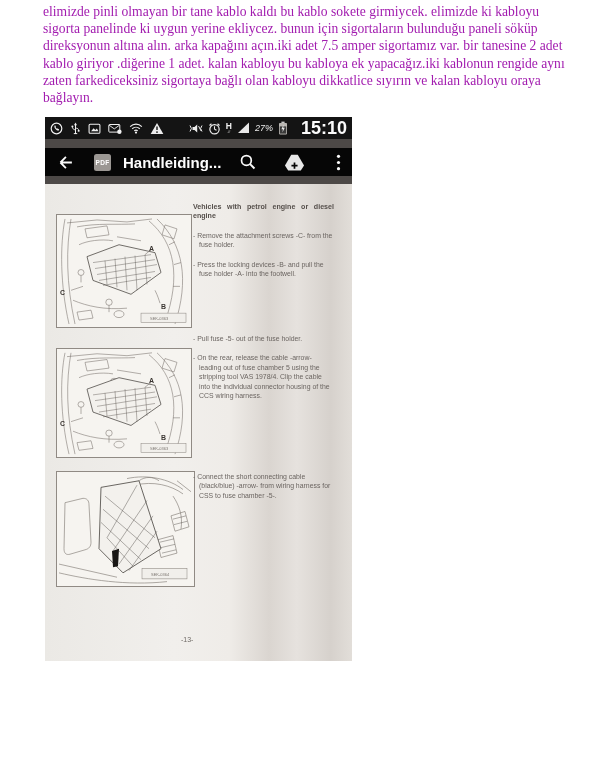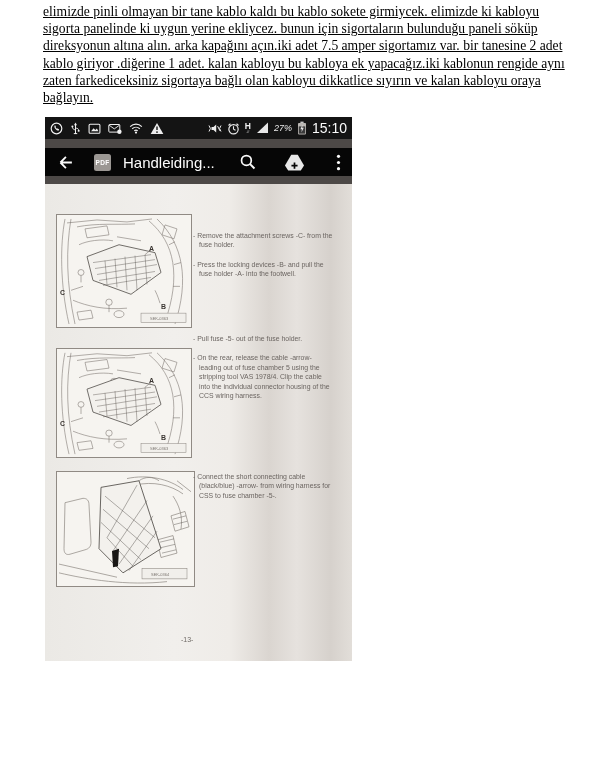--- a/index.html
+++ b/index.html
@@ -8,7 +8,7 @@
 
   
   .post-text{position:absolute;left:43px;top:3px;width:531px;
-    font-size:13.6px;line-height:17.2px;color:#000000;text-decoration:underline;}
+    font-size:13.6px;line-height:17.2px;color:#a21caf;}
 
   
   .phone{position:absolute;left:45px;top:117px;width:307px;height:544px;

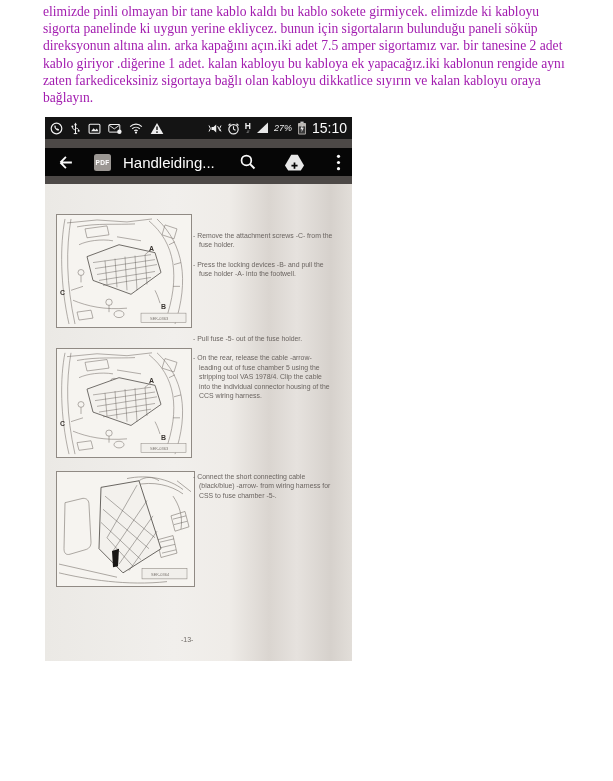--- a/index.html
+++ b/index.html
@@ -21,7 +21,7 @@
   .sb-right{display:flex;align-items:center;gap:5px;}
   .sb-ico svg{display:block;}
   .sb-pct{font-size:9px;color:#e9e9e9;font-style:italic;}
-  .sb-time{font-size:14px;color:#fbfbfb;margin-left:0;}
+  .sb-time{font-size:18px;color:#fbfbfb;margin-left:8px;font-weight:bold;}
   .hspa{display:inline-flex;flex-direction:column;align-items:center;line-height:1;}
   .hspa .h{font-size:8.5px;font-weight:bold;}
   .hspa .arr{font-size:4.5px;letter-spacing:-0.5px;}

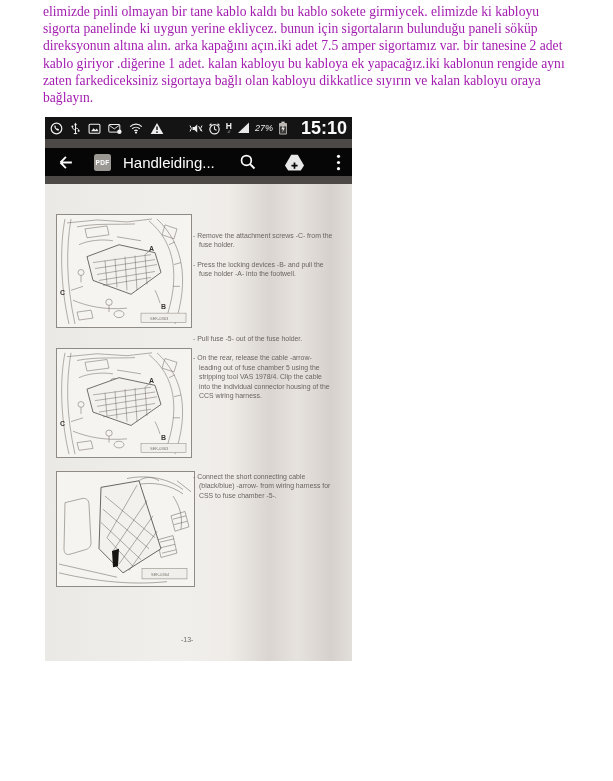--- a/index.html
+++ b/index.html
@@ -36,7 +36,7 @@
     display:flex;align-items:center;justify-content:center;
     font-size:6.5px;font-weight:bold;color:#ffffff;letter-spacing:0.3px;}
   .ab-title{margin-left:12px;flex:1;font-size:15px;color:#fdfdfd;
-    white-space:nowrap;overflow:hidden;}
+    white-space:nowrap;overflow:hidden;font-weight:bold;}
   .ab-act{display:flex;align-items:center;}
   .ab-act .ab-btn{display:flex;align-items:center;justify-content:center;}
   .ab-search{margin-right:27px;}

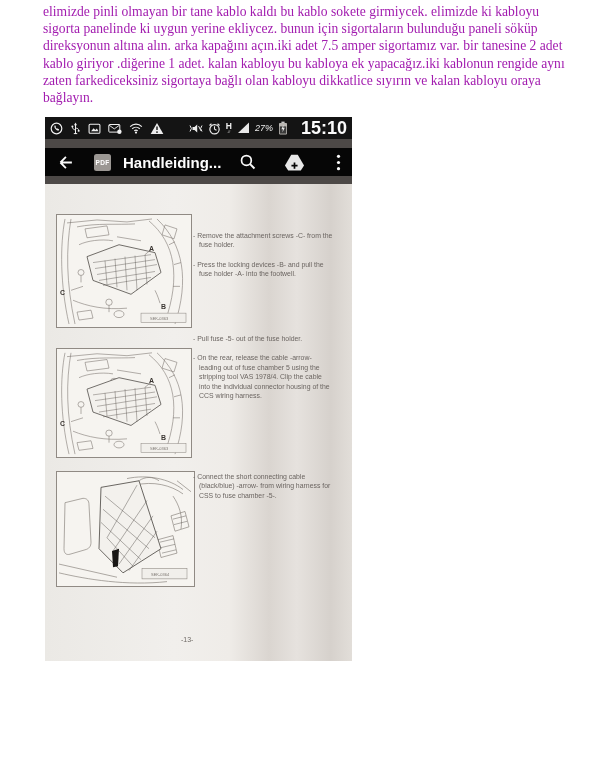--- a/index.html
+++ b/index.html
@@ -284,6 +284,7 @@
       </svg>
     </div>
 
+    <div class="man man-heading">Vehicles with petrol engine or diesel engine</div>
 
     <div class="man man-b1">
       <div class="bullet">- Remove the attachment screws -C- from the fuse holder.</div>

